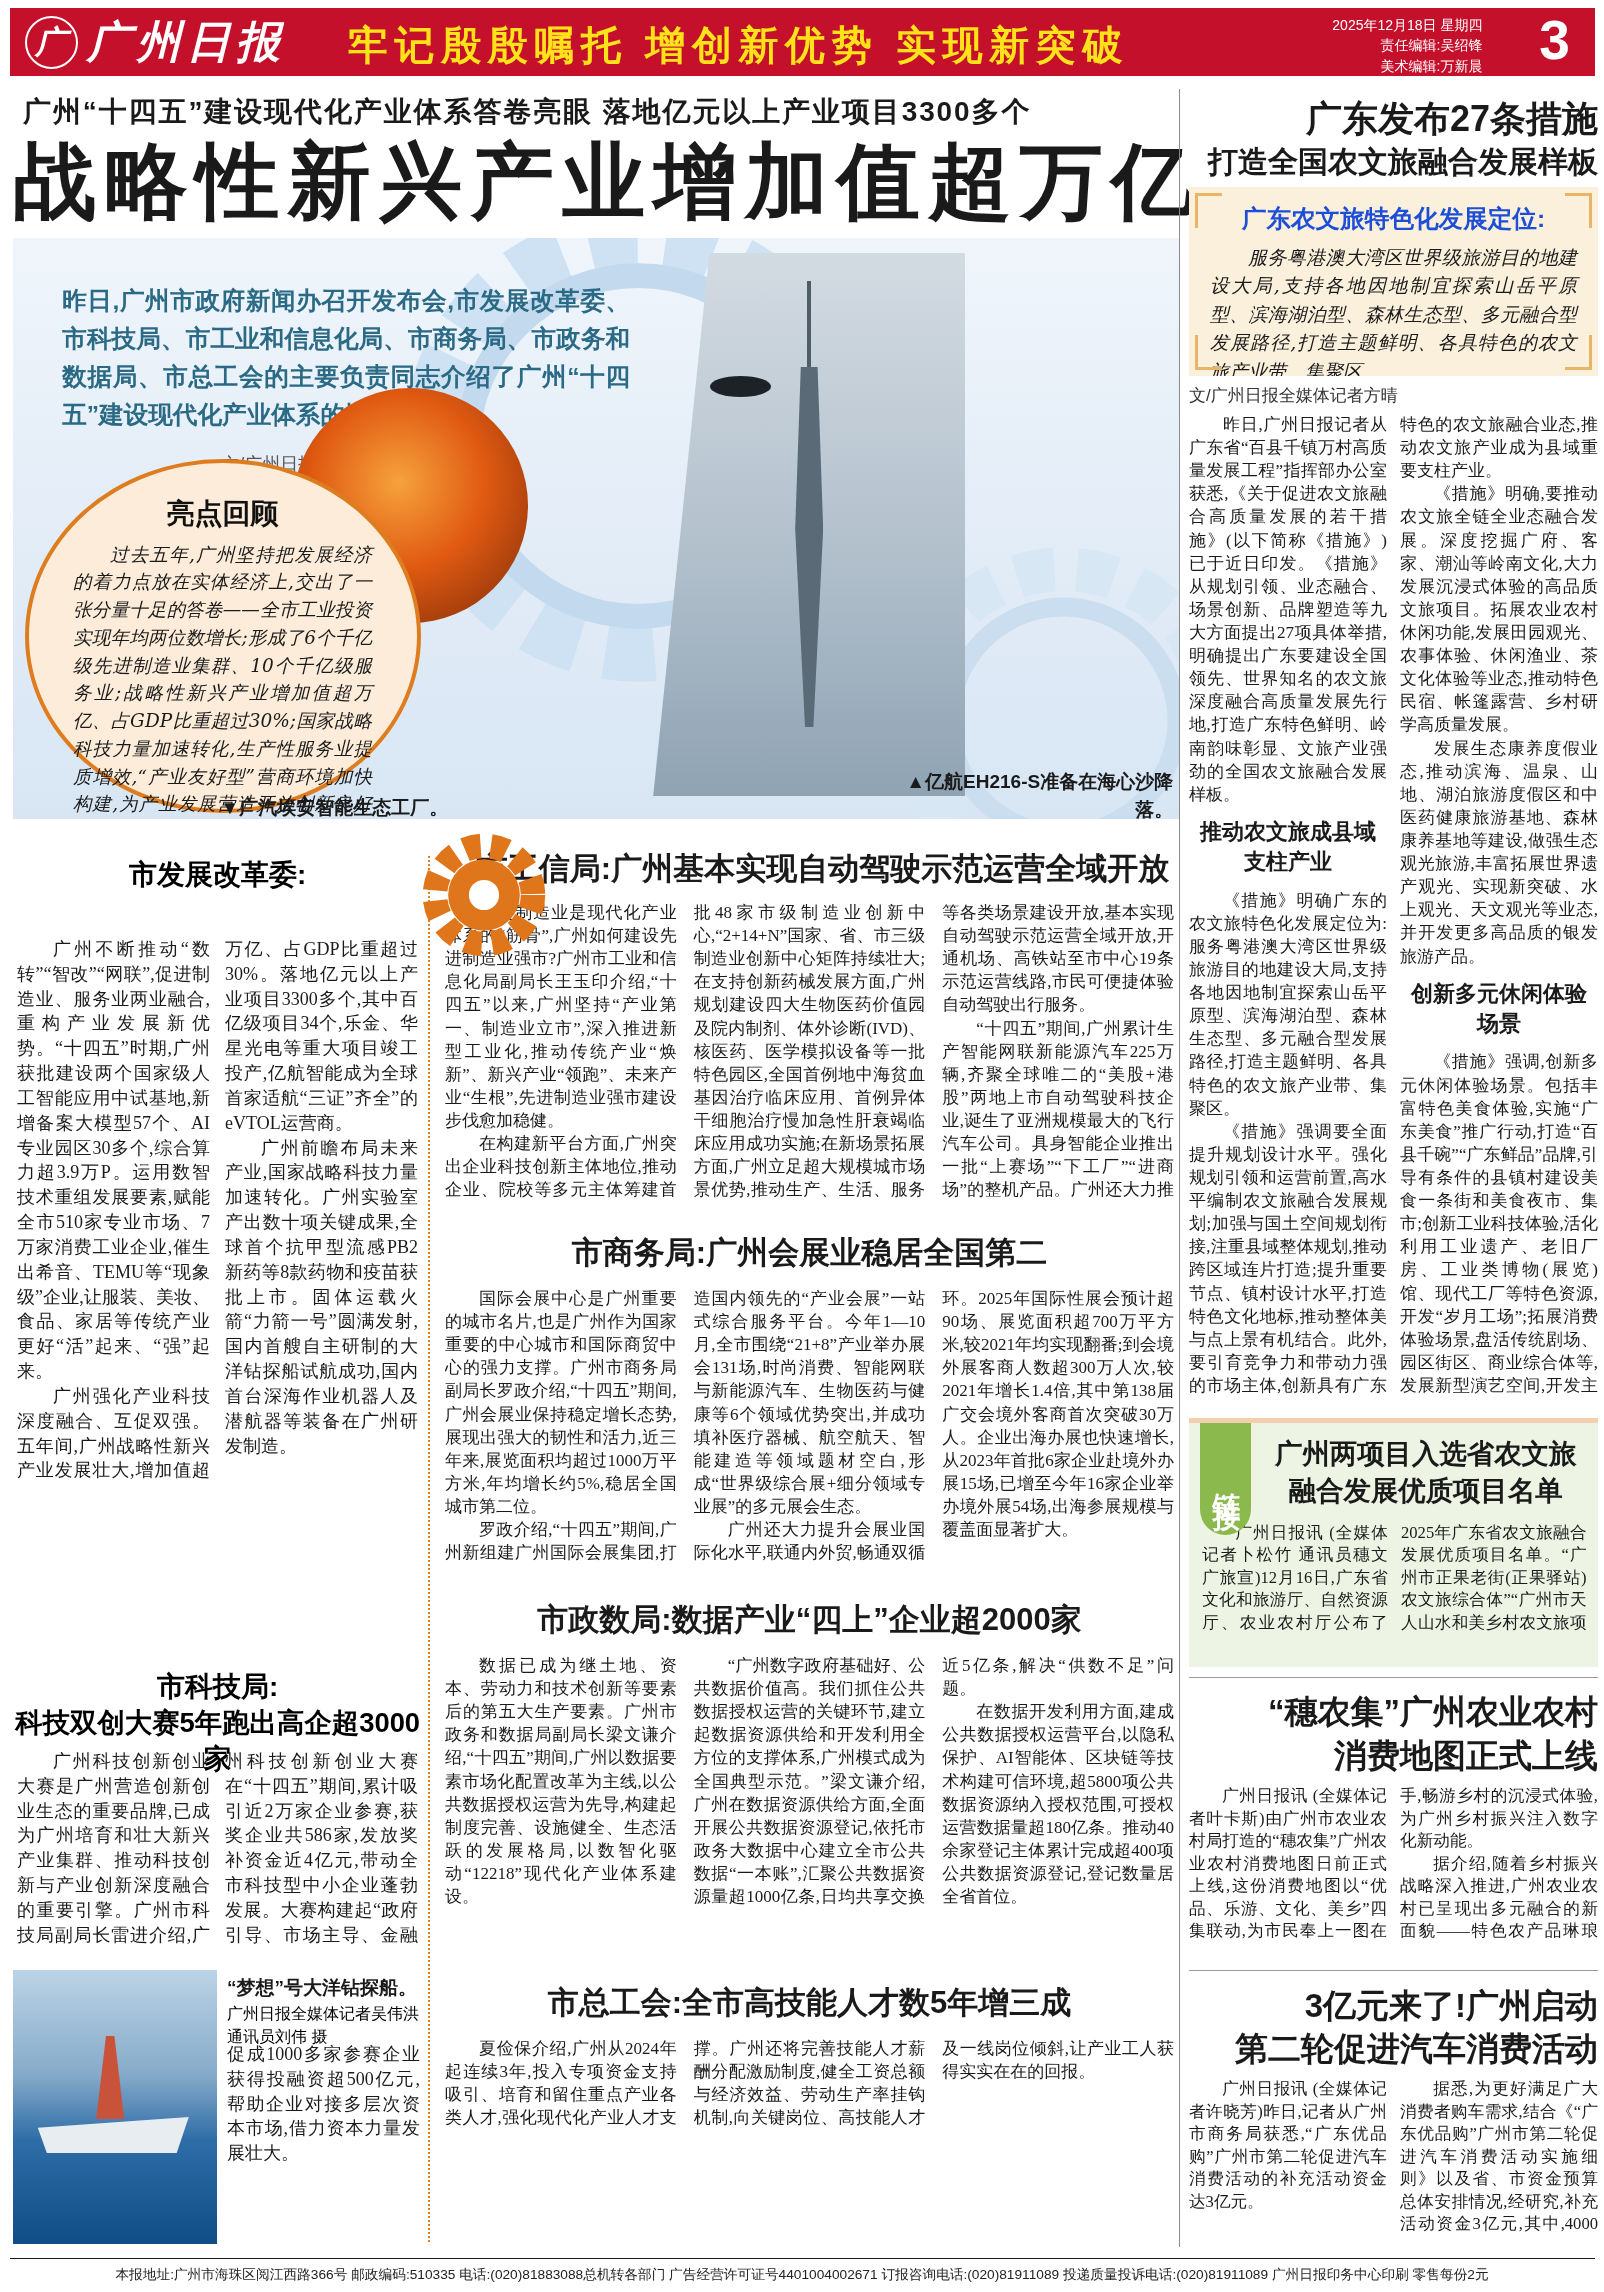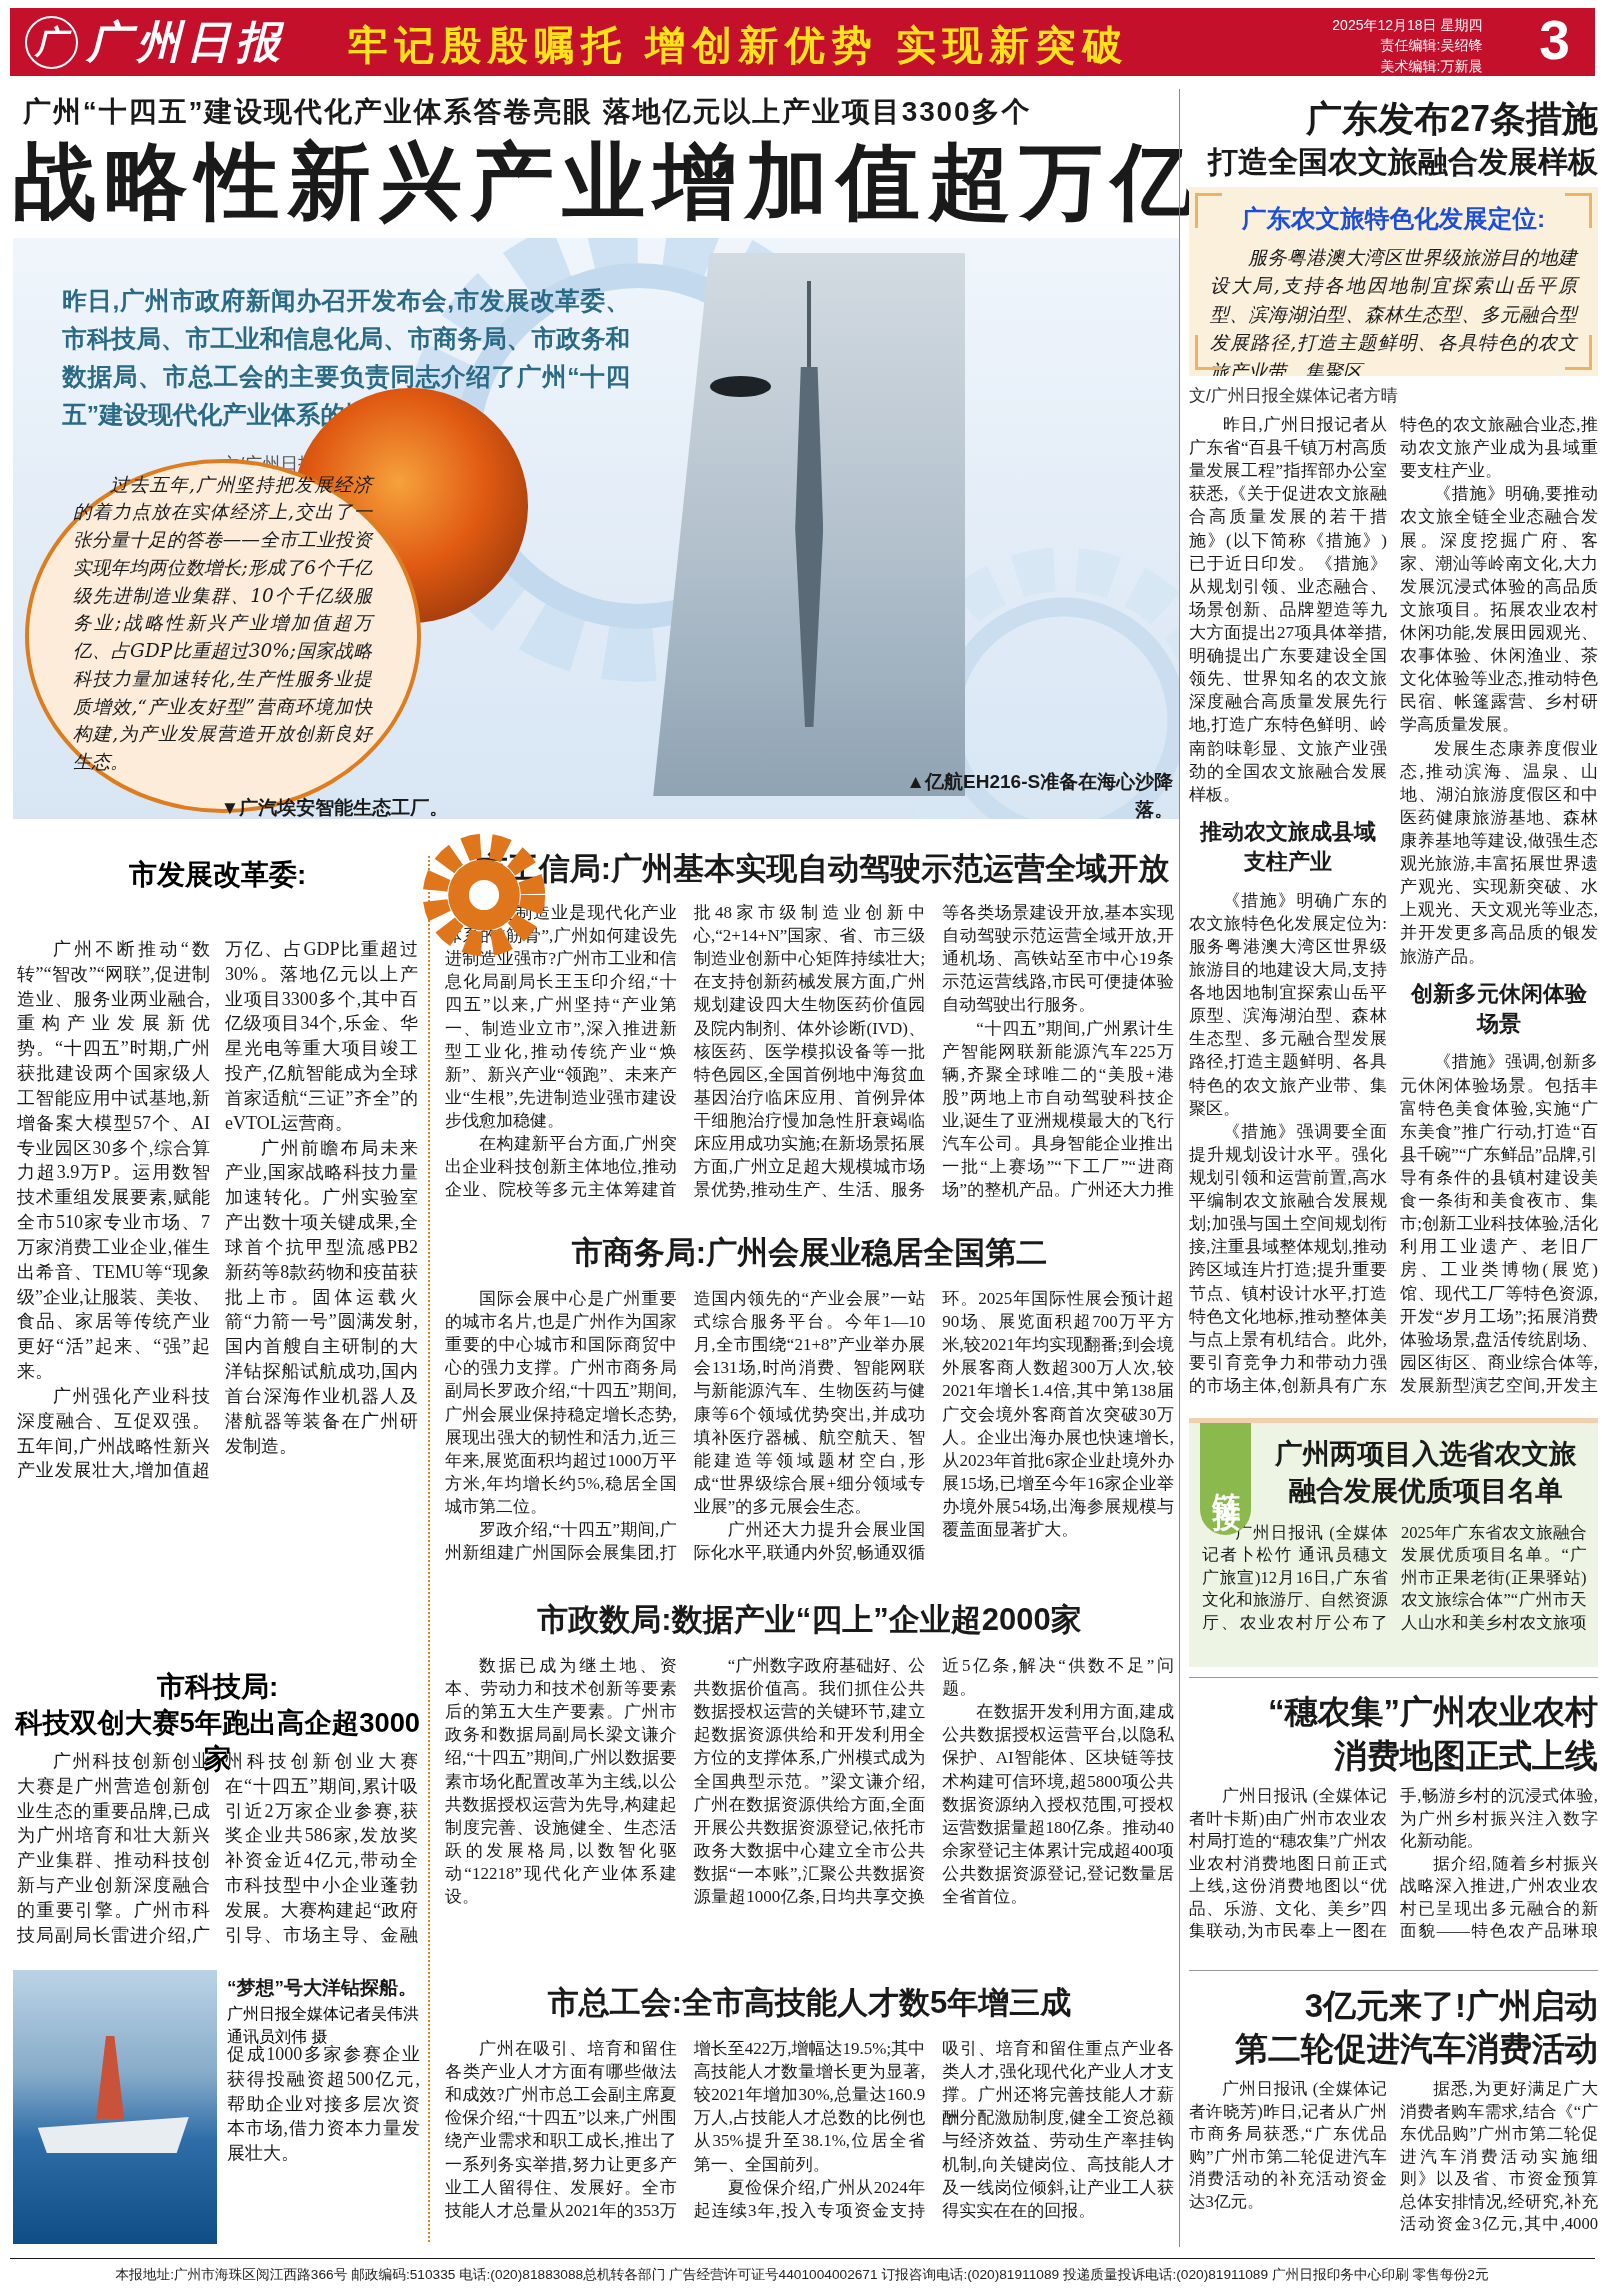--- a/index.html
+++ b/index.html
@@ -150,6 +150,7 @@
   </div>
 
   <div class="hl-circle">
+    <div class="hl-title">亮点回顾</div>
     <div class="hl-body">过去五年,广州坚持把发展经济的着力点放在实体经济上,交出了一张分量十足的答卷——全市工业投资实现年均两位数增长;形成了6个千亿级先进制造业集群、10个千亿级服务业;战略性新兴产业增加值超万亿、占GDP比重超过30%;国家战略科技力量加速转化,生产性服务业提质增效,“产业友好型”营商环境加快构建,为产业发展营造开放创新良好生态。</div>
   </div>
 

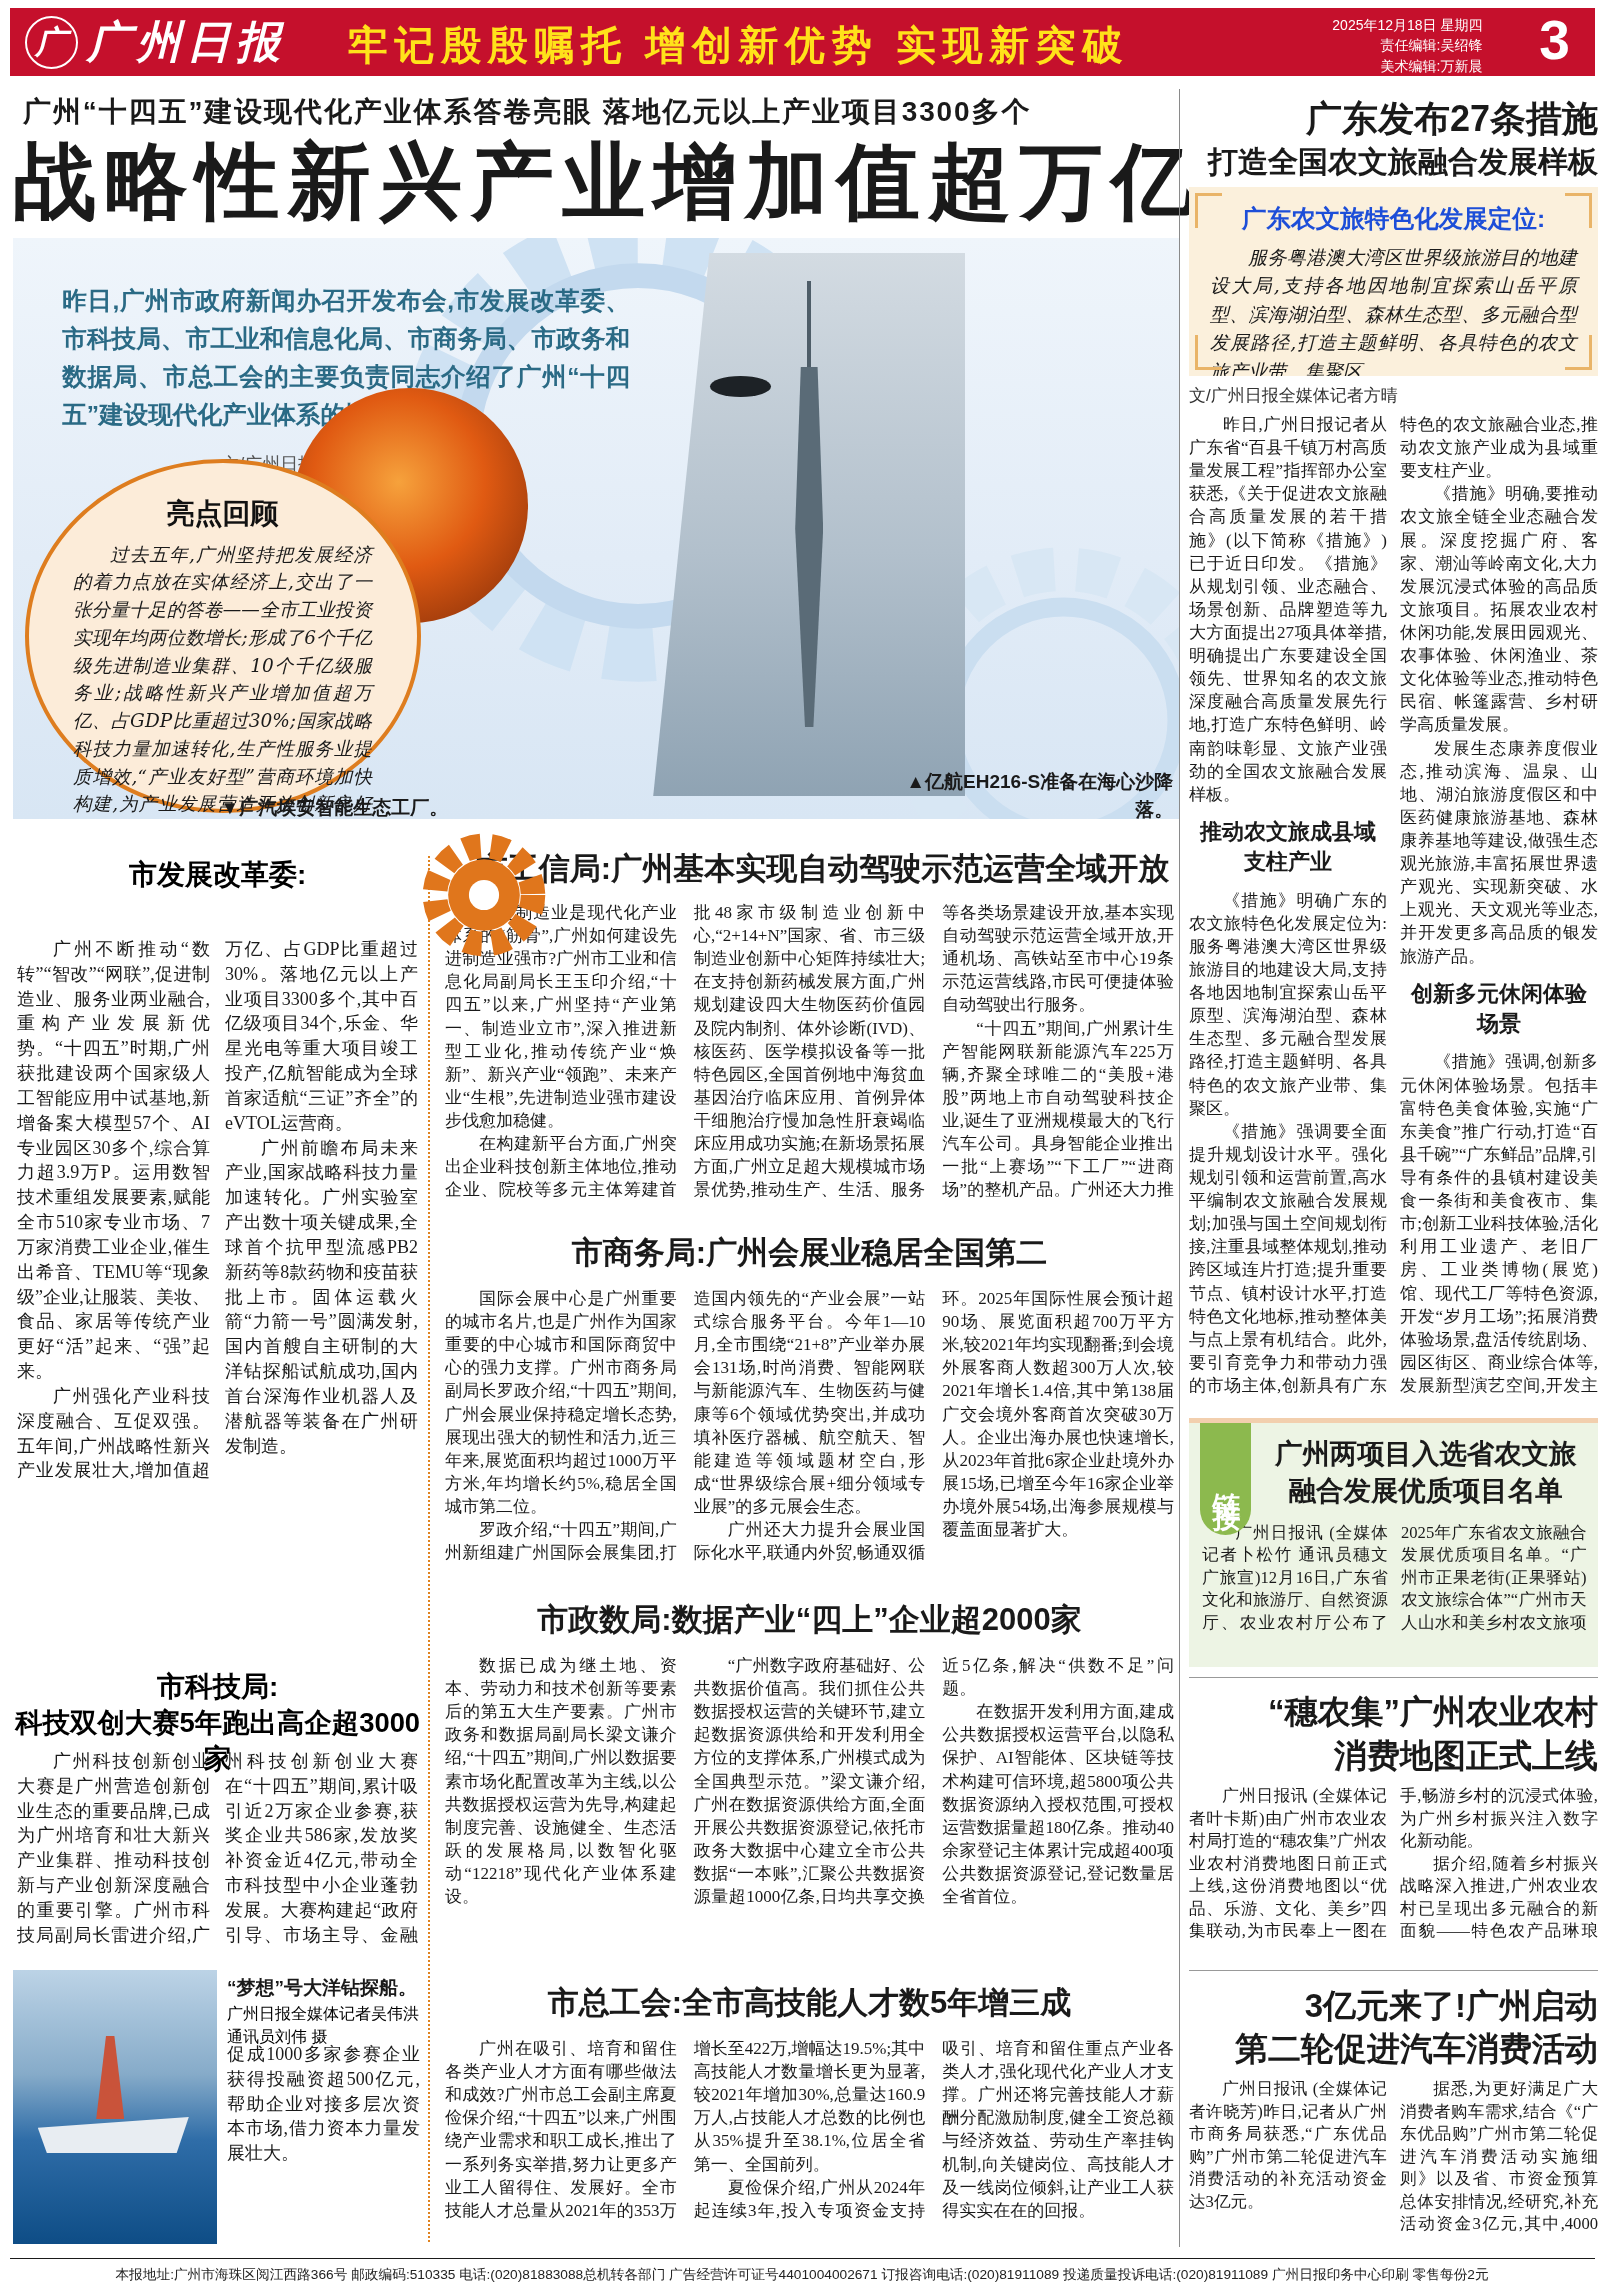--- a/index.html
+++ b/index.html
@@ -223,7 +223,6 @@
 
 <div class="abs secT1line" style="left:445px;top:1982px;width:729px;">市总工会:全市高技能人才数5年增三成</div>
 <div class="abs body3" style="left:445px;top:2037px;width:729px;height:206px;">
-    <p class="para">广州在吸引、培育和留住各类产业人才方面有哪些做法和成效?广州市总工会副主席夏俭保介绍,“十四五”以来,广州围绕产业需求和职工成长,推出了一系列务实举措,努力让更多产业工人留得住、发展好。全市技能人才总量从2021年的353万增长至422万,增幅达19.5%;其中高技能人才数量增长更为显著,较2021年增加30%,总量达160.9万人,占技能人才总数的比例也从35%提升至38.1%,位居全省第一、全国前列。</p>
     <p class="para">夏俭保介绍,广州从2024年起连续3年,投入专项资金支持吸引、培育和留住重点产业各类人才,强化现代化产业人才支撑。广州还将完善技能人才薪酬分配激励制度,健全工资总额与经济效益、劳动生产率挂钩机制,向关键岗位、高技能人才及一线岗位倾斜,让产业工人获得实实在在的回报。</p>
   </div>
 

